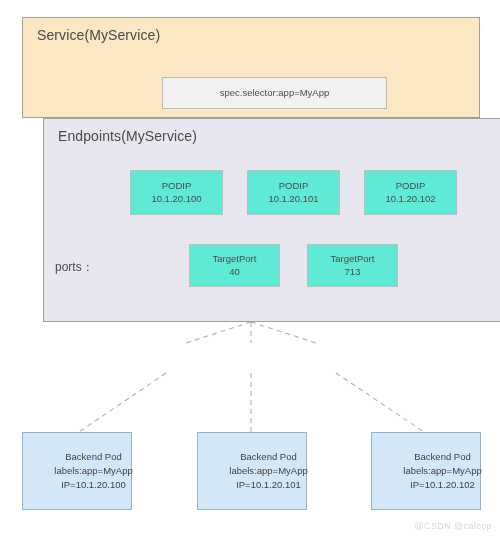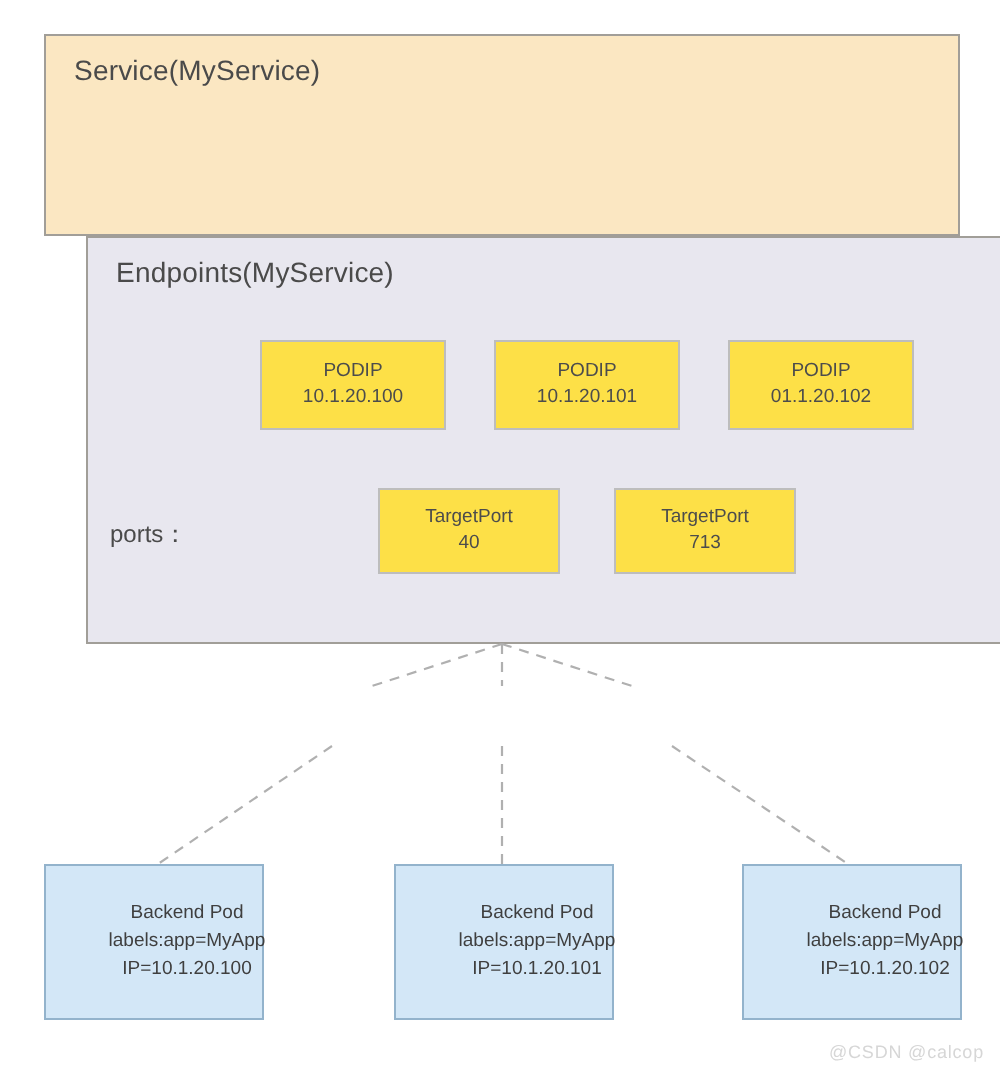--- a/index.html
+++ b/index.html
@@ -165,6 +165,9 @@
   <div class="panel" id="service-panel">
     <div class="panel-title">Service(MyService)</div>
 
+    <div class="box" id="selector-box">
+      <span class="box-line">spec.selector:app=MyApp</span>
+    </div>
   </div>
 
   <div class="panel" id="endpoints-panel">

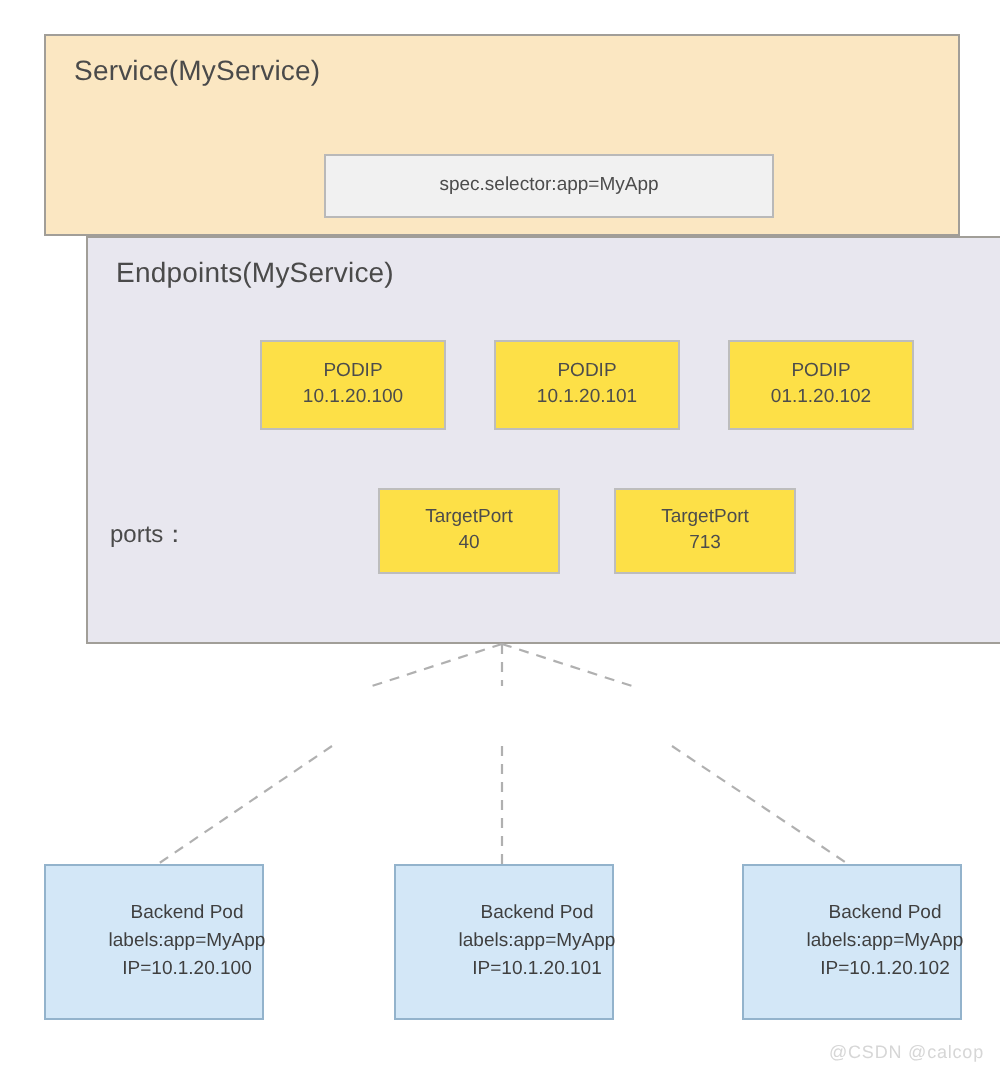--- a/index.html
+++ b/index.html
@@ -73,7 +73,7 @@
     text-align: center;
   }
   .box.white {
-    background: #fde047;
+    background: #5eead4;
     border-color: #bdbdbd;
     text-align: right;
   }

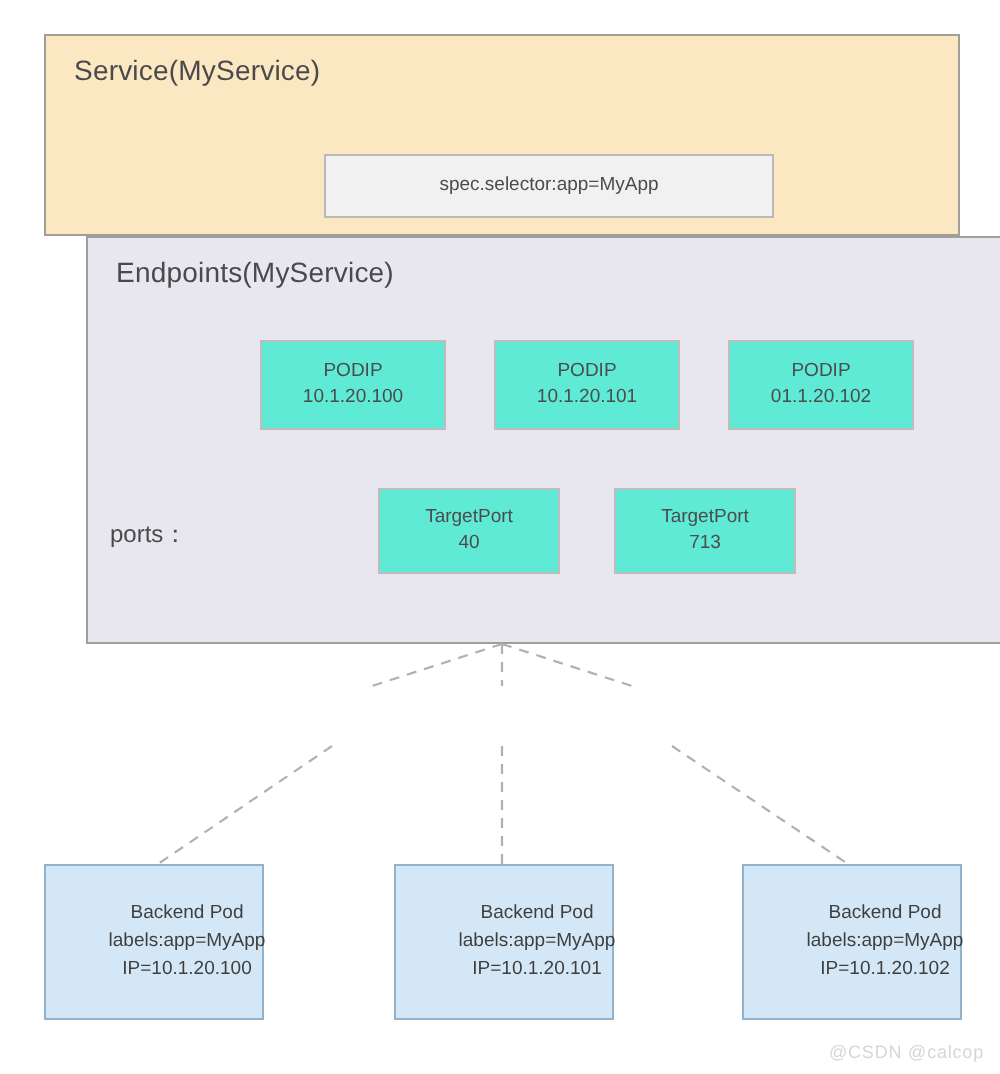--- a/index.html
+++ b/index.html
@@ -185,7 +185,7 @@
   </div>
   <div class="box white" id="podip-box-2">
     <span>PODIP</span>
-    <span>01.1.20.102</span>
+    <span>10.1.20.102</span>
   </div>
 
   <div class="row-label" id="ports-label">ports：</div>

